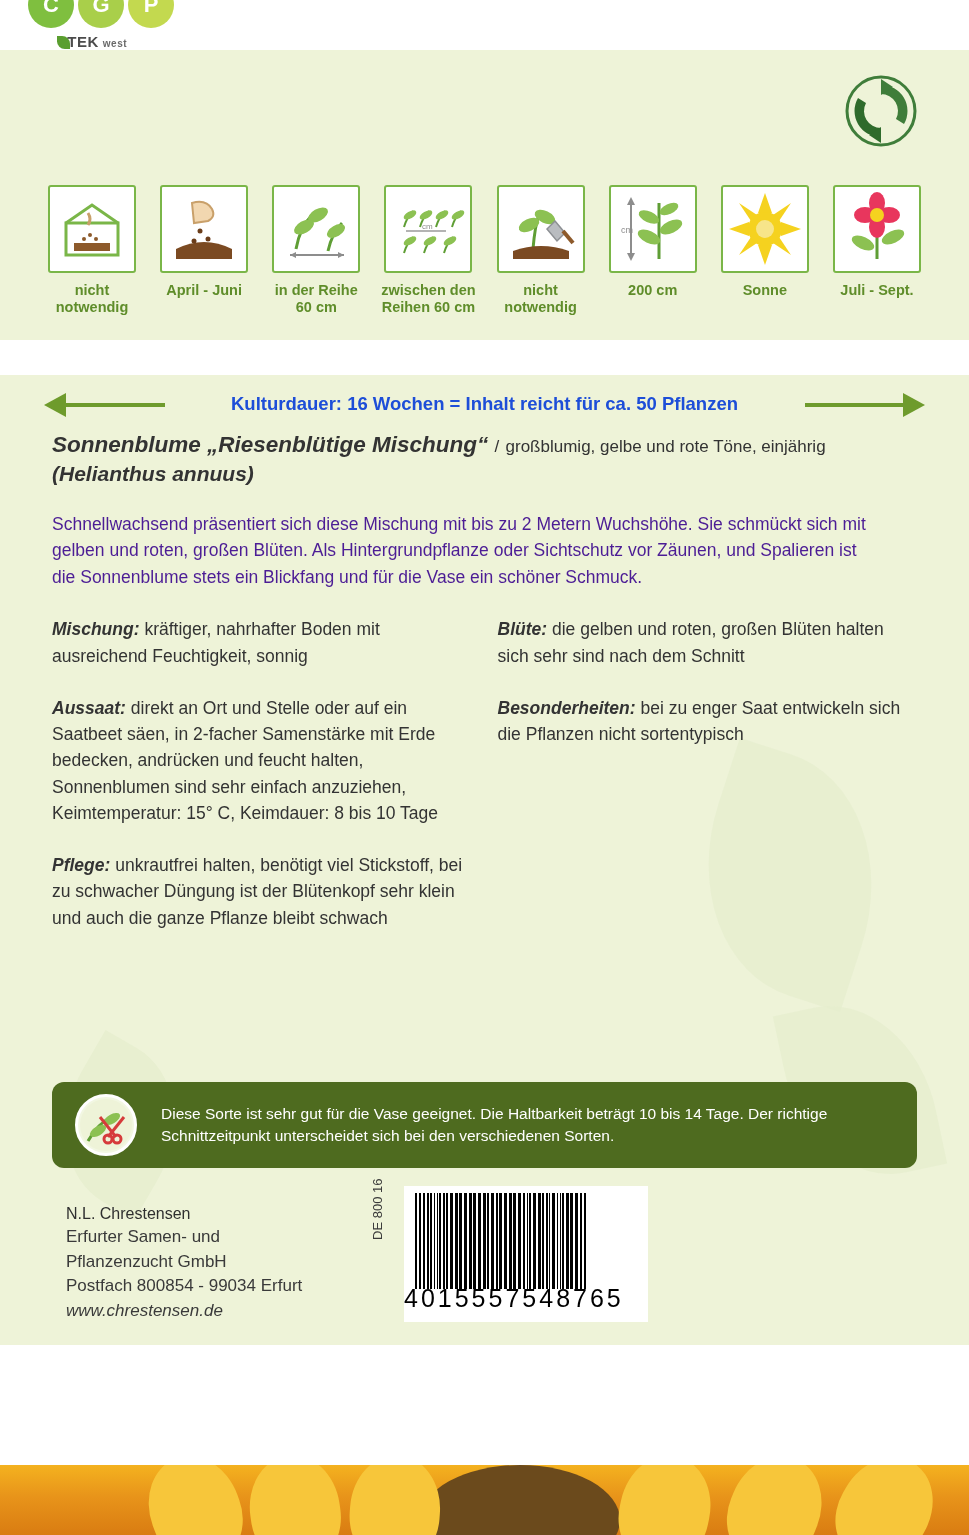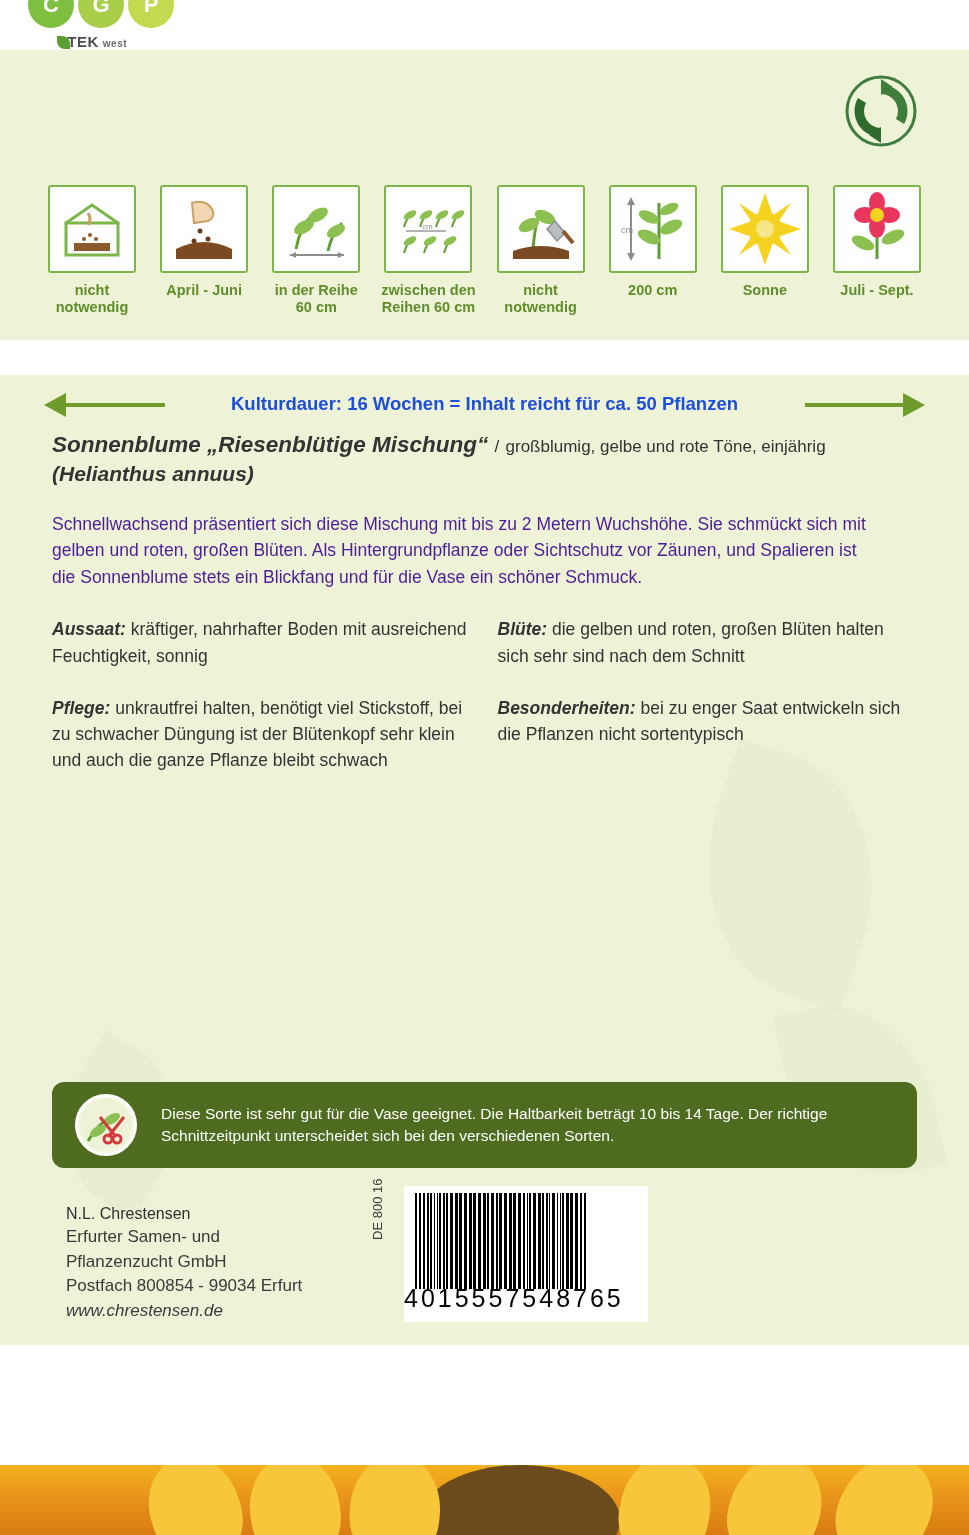--- a/index.html
+++ b/index.html
@@ -521,7 +521,7 @@
     <div class="cols">
       <div class="col-left">
         <div class="sec">
-          <b>Aussaat:</b>
+          <b>Mischung:</b>
           <span>kräftiger, nahrhafter Boden mit ausreichend Feuchtigkeit, sonnig</span>
         </div>
         <div class="sec">

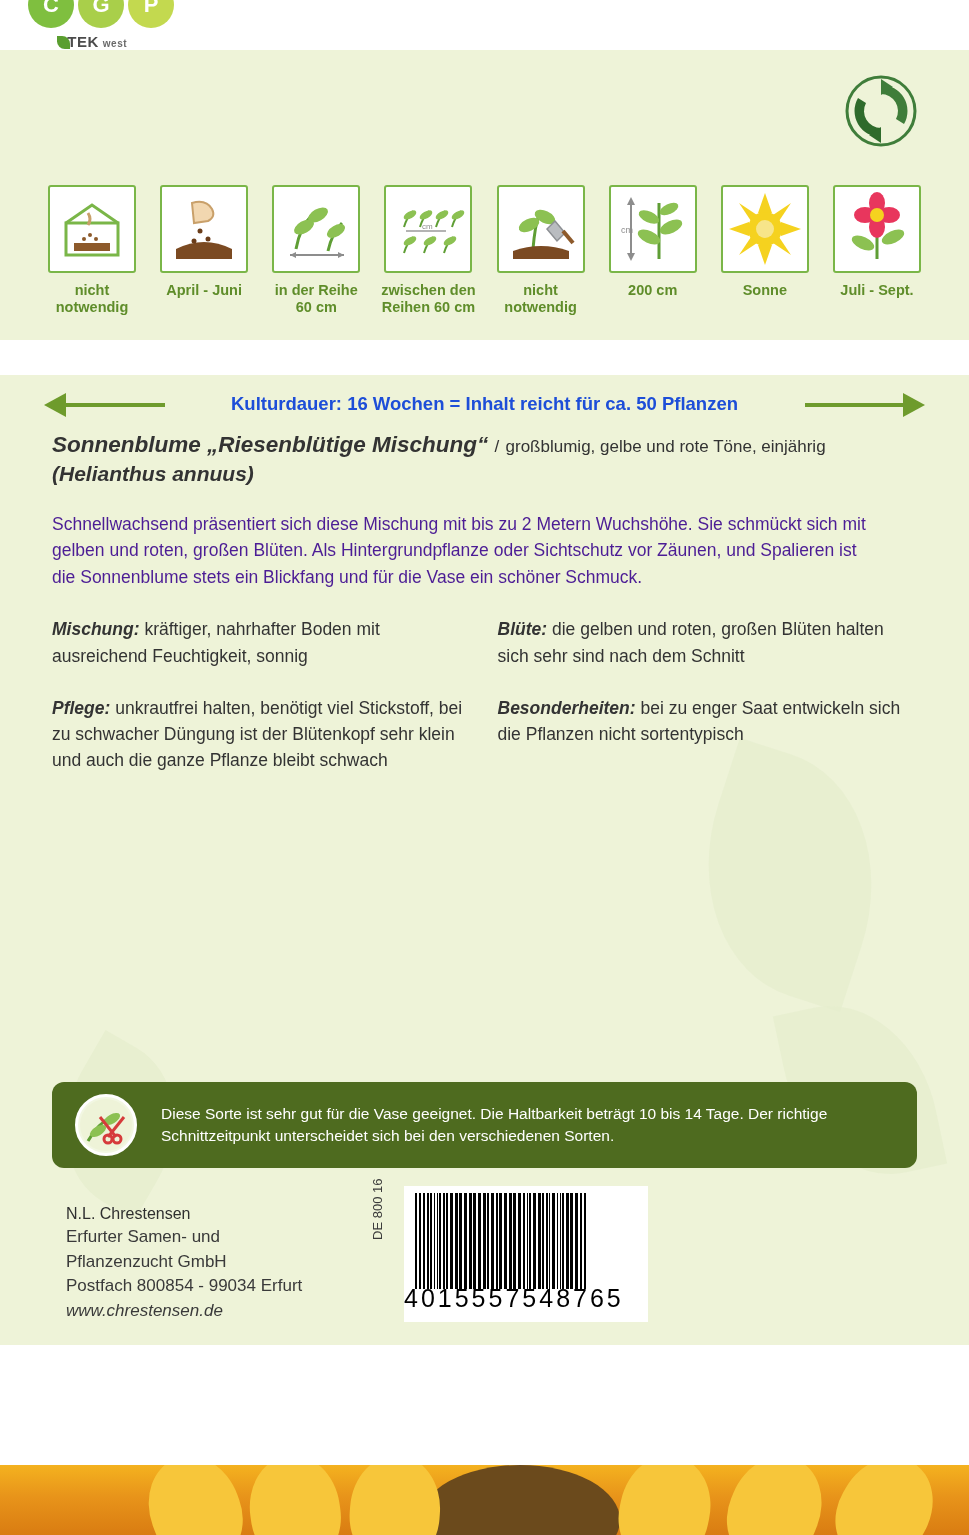--- a/index.html
+++ b/index.html
@@ -525,6 +525,10 @@
           <span>kräftiger, nahrhafter Boden mit ausreichend Feuchtigkeit, sonnig</span>
         </div>
         <div class="sec">
+          <b>Aussaat:</b>
+          <span>direkt an Ort und Stelle oder auf ein Saatbeet säen, in 2-facher Samenstärke mit Erde bedecken, andrücken und feucht halten, Sonnenblumen sind sehr einfach anzuziehen, Keimtemperatur: 15° C, Keimdauer: 8 bis 10 Tage</span>
+        </div>
+        <div class="sec">
           <b>Pflege:</b>
           <span>unkrautfrei halten, benötigt viel Stickstoff, bei zu schwacher Düngung ist der Blütenkopf sehr klein und auch die ganze Pflanze bleibt schwach</span>
         </div>

